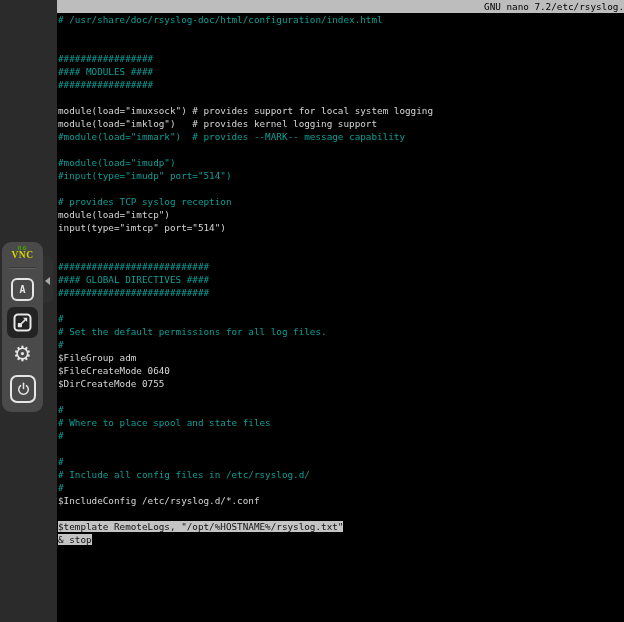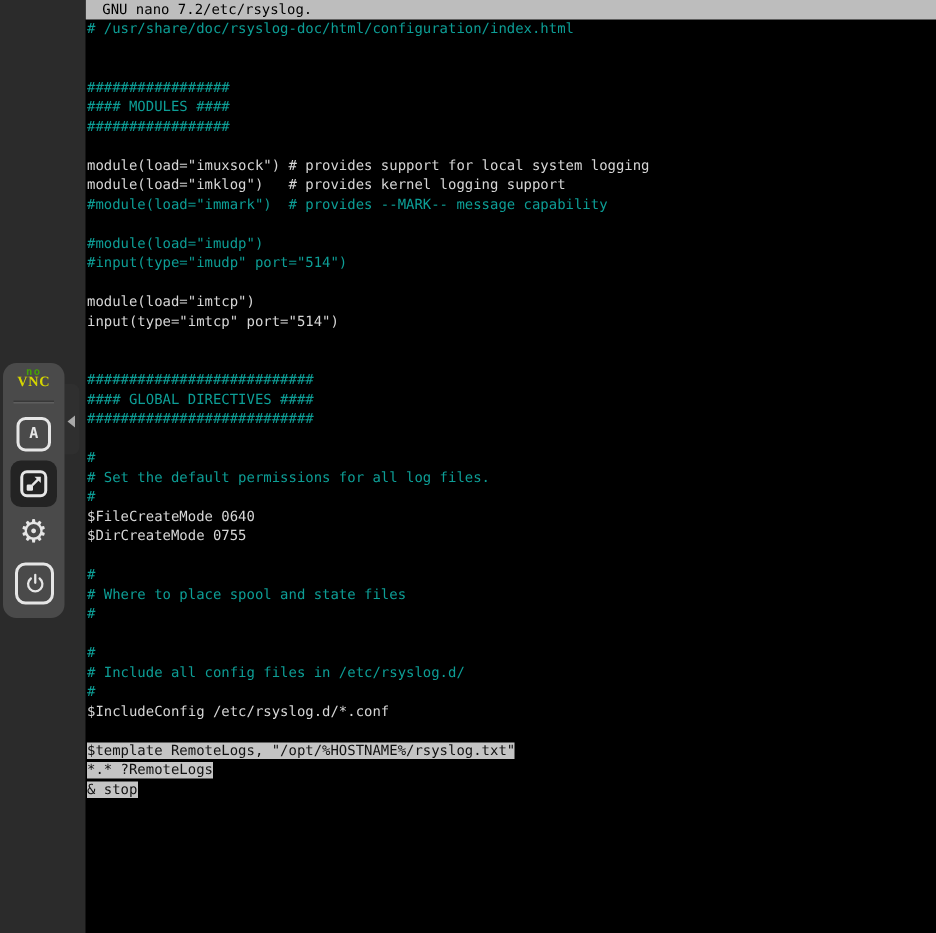--- a/index.html
+++ b/index.html
@@ -14,7 +14,7 @@
               font-size:9.3px; line-height:13px; }
   .titlebar { position:absolute; left:0; top:0; width:100%; height:13px;
               background:var(--titlebar-bg,#bdbdbd); color:var(--titlebar-fg,#000);
-              display:flex; justify-content:flex-start; white-space:pre; }
+              display:flex; justify-content:flex-end; white-space:pre; }
   .lines { position:absolute; left:1px; top:13px; right:0; bottom:0; }
   .line { height:13px; white-space:pre; }
   .line span.comment { color:var(--comment,#0d9e96); }

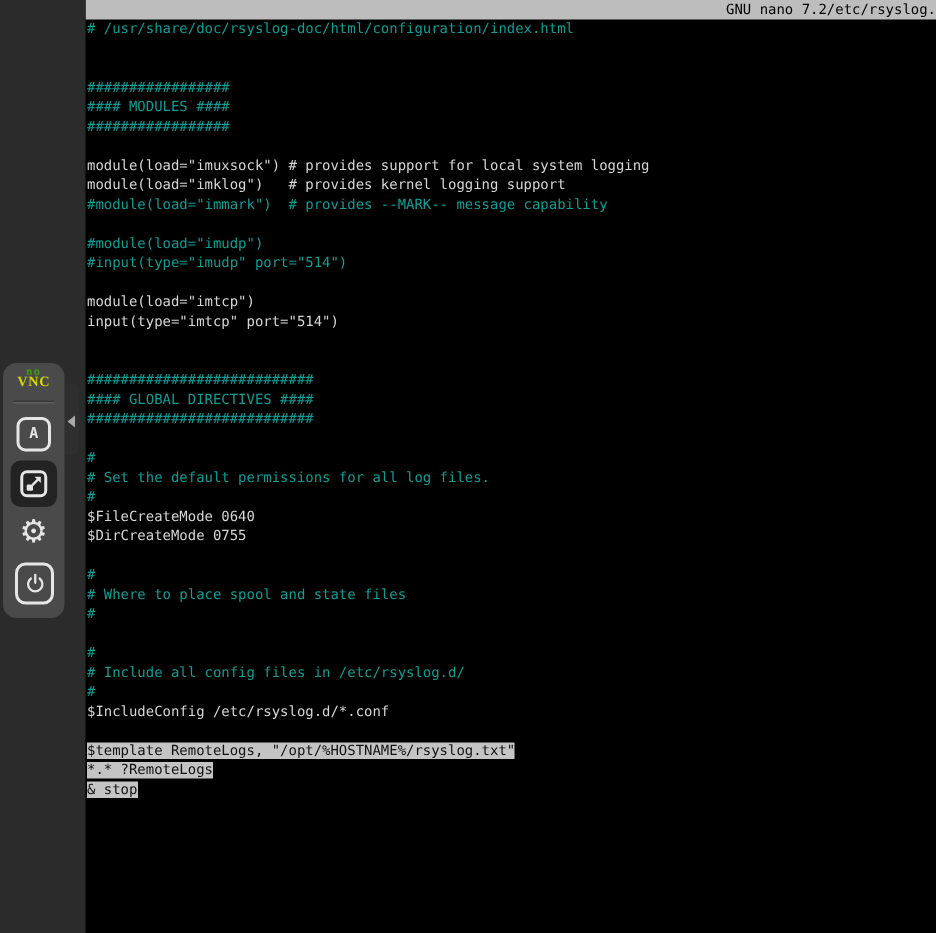--- a/index.html
+++ b/index.html
@@ -77,6 +77,7 @@
         <div class="line"><span class="comment">#module(load="imudp")</span></div>
         <div class="line"><span class="comment">#input(type="imudp" port="514")</span></div>
         <div class="line"></div>
+        <div class="line"><span class="comment"># provides TCP syslog reception</span></div>
         <div class="line"><span class="code">module(load="imtcp")</span></div>
         <div class="line"><span class="code">input(type="imtcp" port="514")</span></div>
         <div class="line"></div>

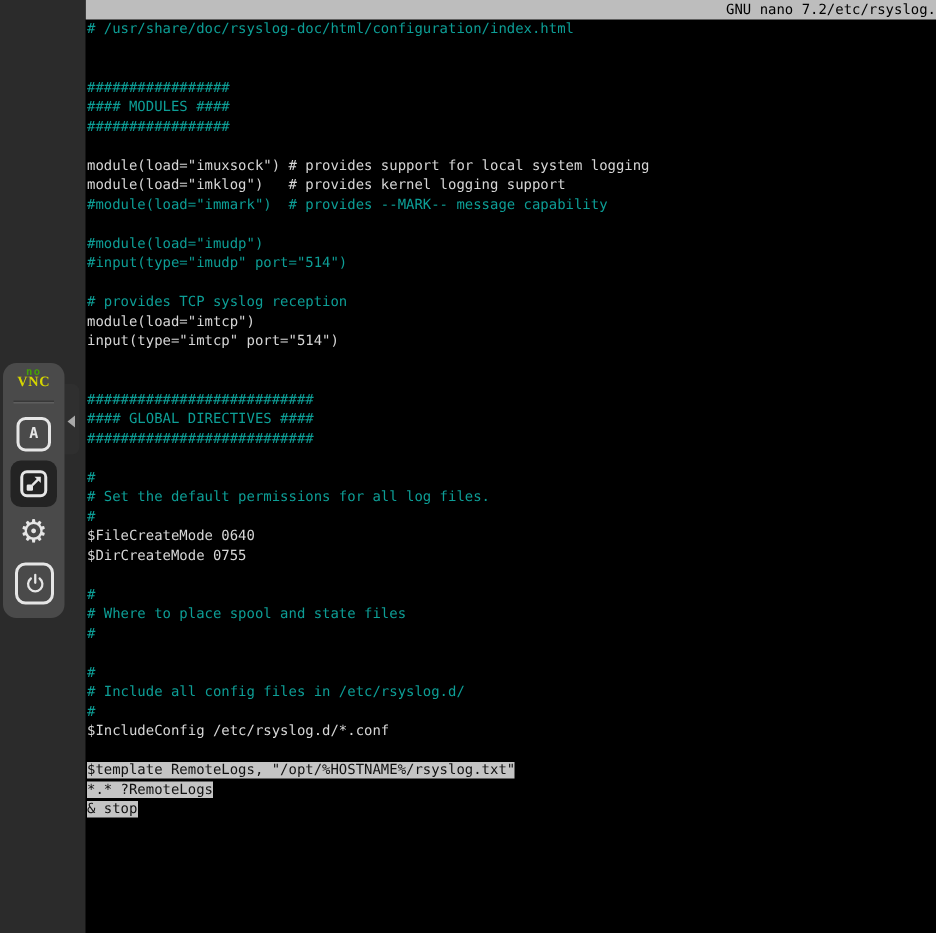--- a/index.html
+++ b/index.html
@@ -89,6 +89,7 @@
         <div class="line"><span class="comment">#</span></div>
         <div class="line"><span class="comment"># Set the default permissions for all log files.</span></div>
         <div class="line"><span class="comment">#</span></div>
+        <div class="line"><span class="code">$FileGroup adm</span></div>
         <div class="line"><span class="code">$FileCreateMode 0640</span></div>
         <div class="line"><span class="code">$DirCreateMode 0755</span></div>
         <div class="line"></div>

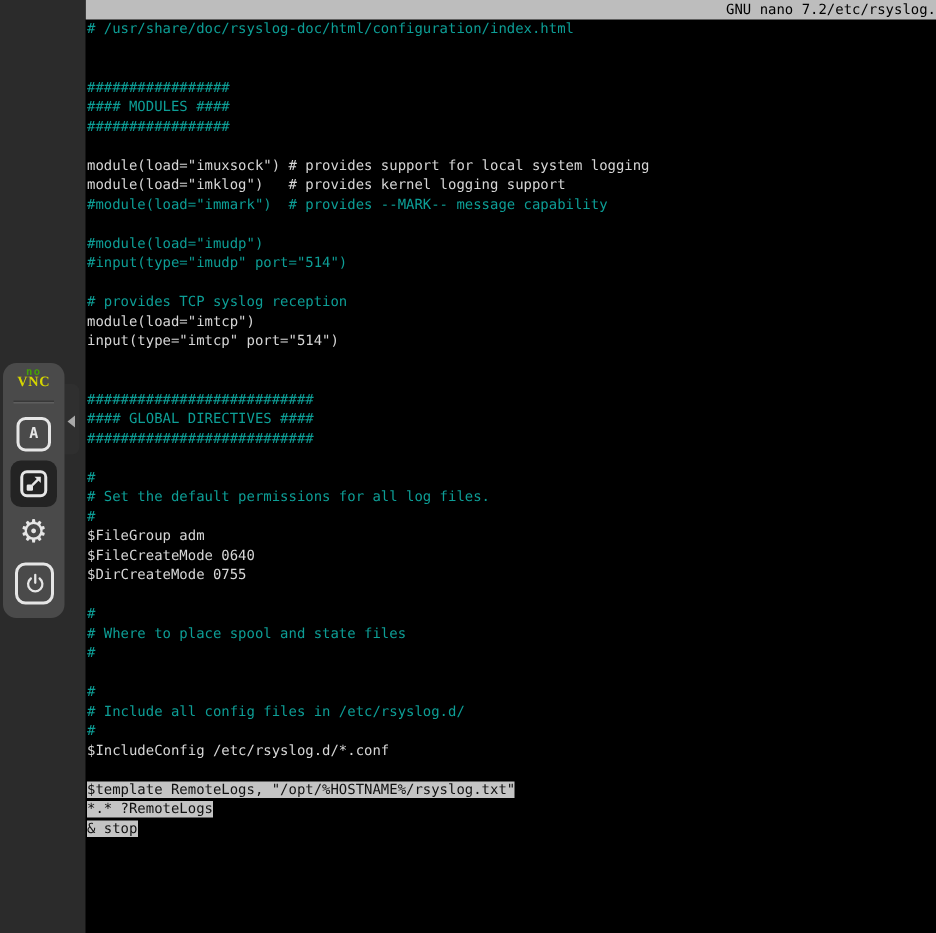--- a/index.html
+++ b/index.html
@@ -103,7 +103,6 @@
         <div class="line"><span class="code">$IncludeConfig /etc/rsyslog.d/*.conf</span></div>
         <div class="line"></div>
         <div class="line"><span class="selected">$template RemoteLogs, "/opt/%HOSTNAME%/rsyslog.txt"</span></div>
-        <div class="line"><span class="selected">*.* ?RemoteLogs</span></div>
         <div class="line"><span class="selected">&amp; stop</span></div>
       </div>
   </div>

